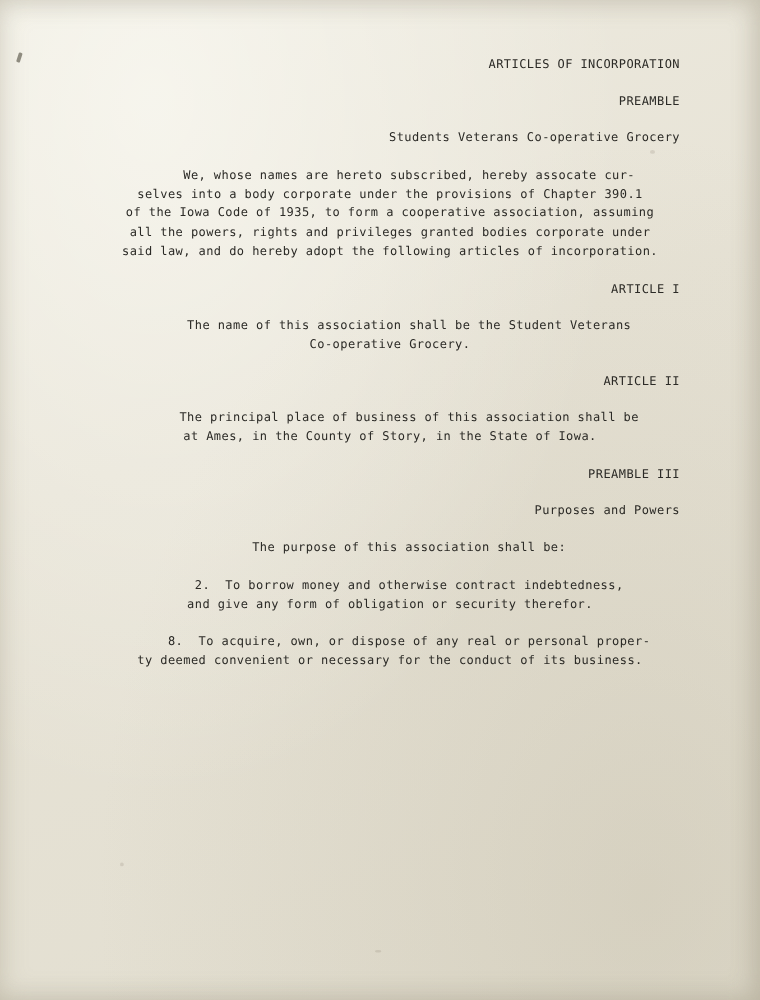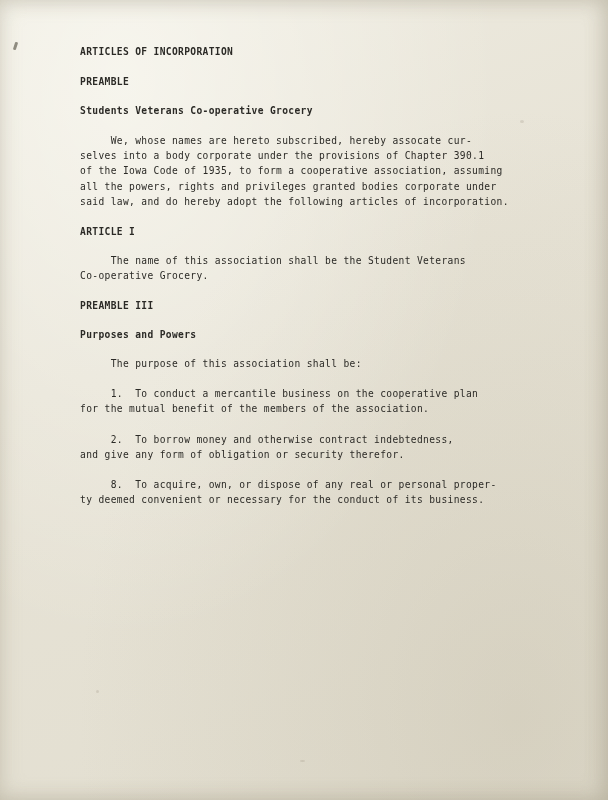--- a/index.html
+++ b/index.html
@@ -46,8 +46,7 @@
     letter-spacing: 0.35px;
   }
   .center {
-    text-align: left;
-    font-weight: bold;
+    text-align: right;
   }
   .h-title {
     margin: 0 0 15px 0;

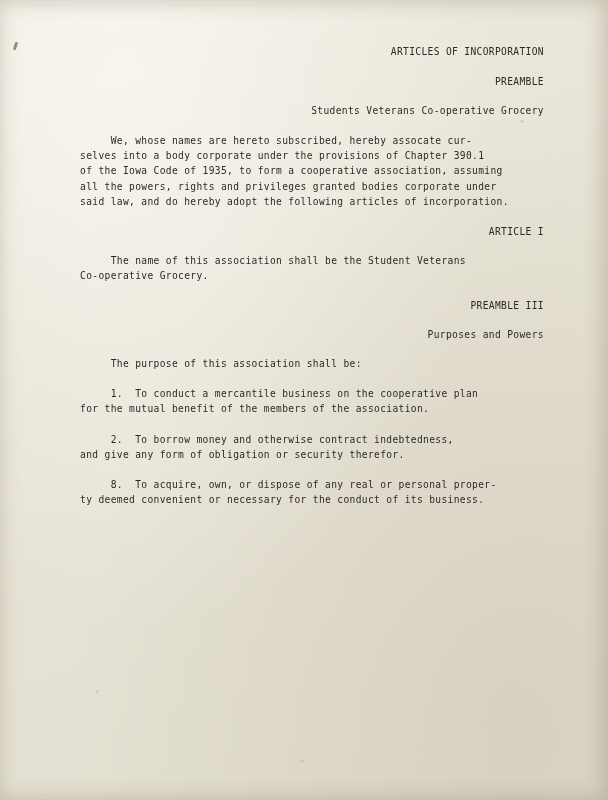--- a/index.html
+++ b/index.html
@@ -62,7 +62,7 @@
   }
   p.body {
     margin: 0 0 15px 0;
-    text-align: left;
+    text-align: center;
     white-space: pre-wrap;
   }
   .dot-mark {

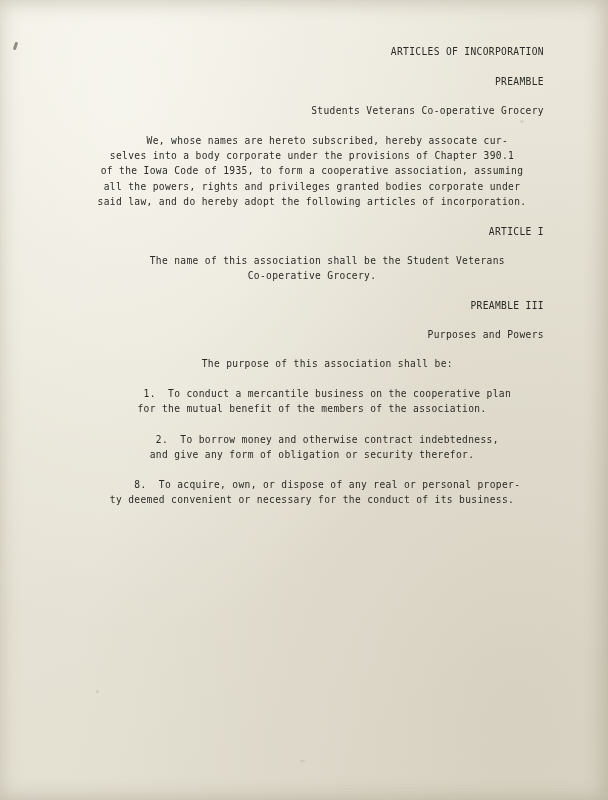--- a/index.html
+++ b/index.html
@@ -111,6 +111,7 @@
     <p class="body">     The name of this association shall be the Student Veterans
 Co-operative Grocery.</p>
 
+    <div class="center h-sec">ARTICLE II</div>
 
     <div class="center h-sec">PREAMBLE III</div>
     <div class="center h-sec">Purposes and Powers</div>

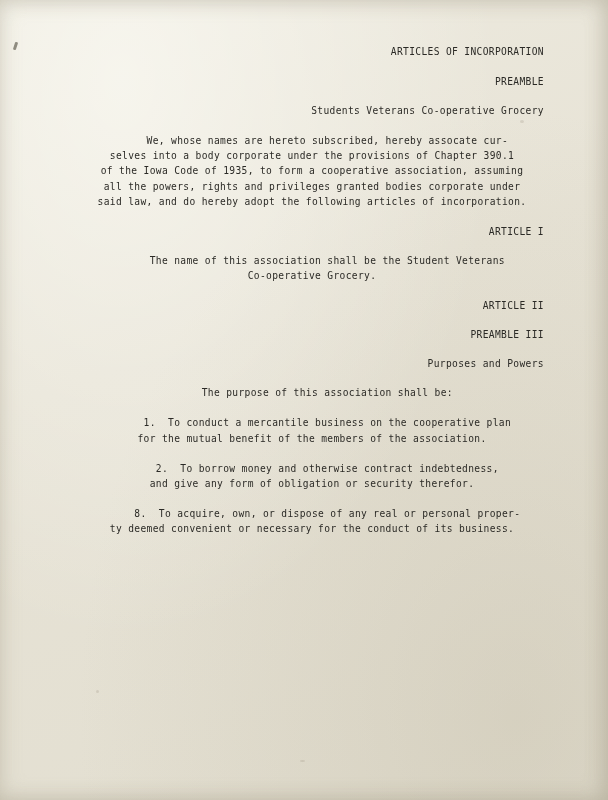--- a/index.html
+++ b/index.html
@@ -112,6 +112,8 @@
 Co-operative Grocery.</p>
 
     <div class="center h-sec">ARTICLE II</div>
+    <p class="body">     The principal place of business of this association shall be
+at Ames, in the County of Story, in the State of Iowa.</p>
 
     <div class="center h-sec">PREAMBLE III</div>
     <div class="center h-sec">Purposes and Powers</div>

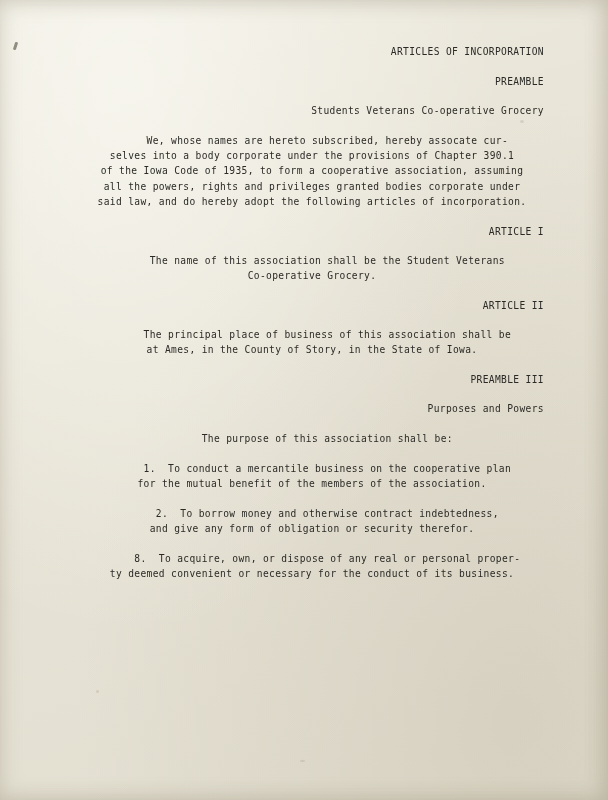--- a/index.html
+++ b/index.html
@@ -119,8 +119,6 @@
     <div class="center h-sec">Purposes and Powers</div>
 
     <p class="body">     The purpose of this association shall be:</p>
-    <p class="body">     1.  To conduct a mercantile business on the cooperative plan
-for the mutual benefit of the members of the association.</p>
     <p class="body">     2.  To borrow money and otherwise contract indebtedness,
 and give any form of obligation or security therefor.</p>
     <p class="body">     8.  To acquire, own, or dispose of any real or personal proper-

